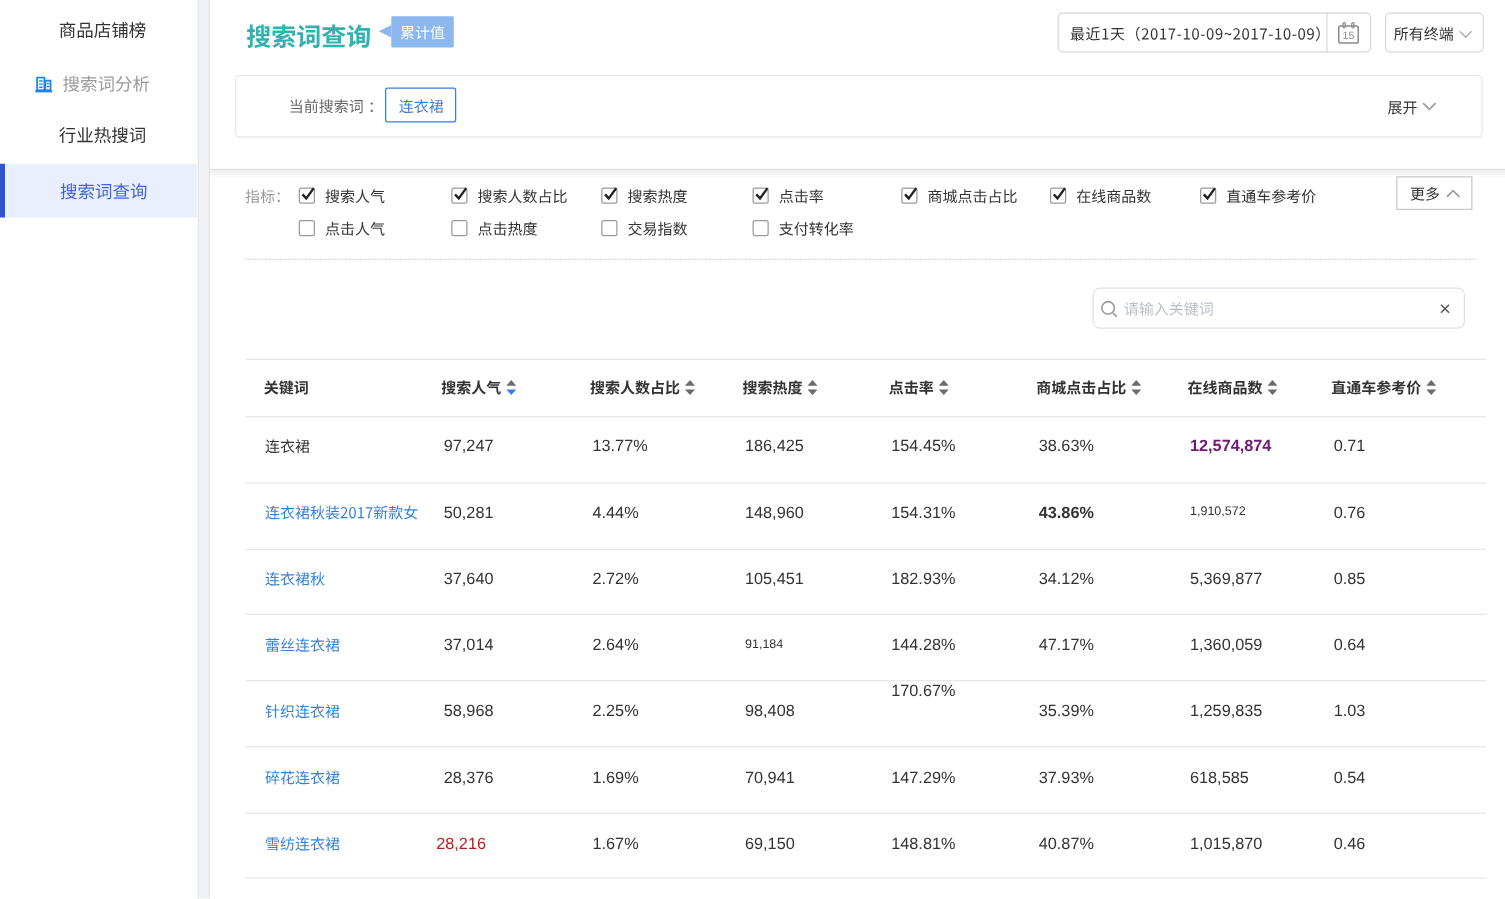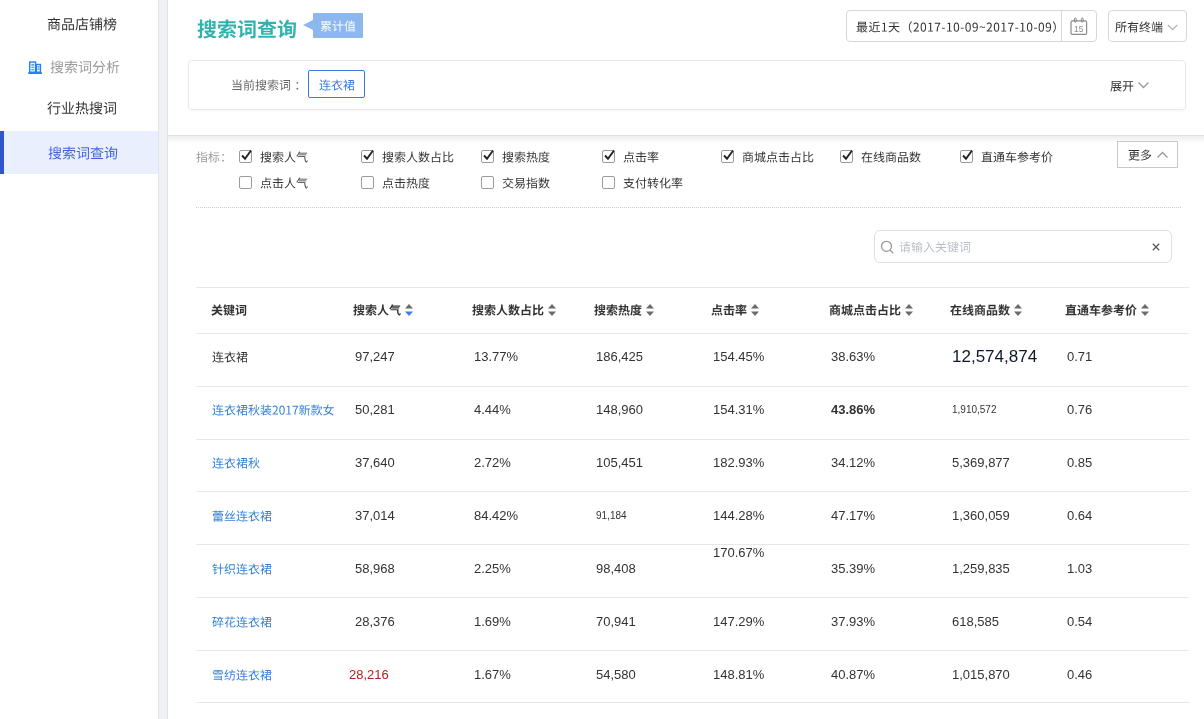--- a/index.html
+++ b/index.html
@@ -586,7 +586,7 @@
 <div style="position:absolute;left:596.0px;top:348.4px;font-size:13px;color:#333;font-weight:normal;line-height:18px;white-space:nowrap">186,425</div>
 <div style="position:absolute;left:713.0px;top:348.4px;font-size:13px;color:#333;font-weight:normal;line-height:18px;white-space:nowrap">154.45%</div>
 <div style="position:absolute;left:831.0px;top:348.4px;font-size:13px;color:#333;font-weight:normal;line-height:18px;white-space:nowrap">38.63%</div>
-<div style="position:absolute;left:952.0px;top:348.4px;font-size:17px;color:#0f172a;font-weight:normal;line-height:18px;white-space:nowrap">12,574,874</div>
+<div style="position:absolute;left:952.0px;top:348.4px;font-size:13px;color:#701a75;font-weight:bold;line-height:18px;white-space:nowrap">12,574,874</div>
 <div style="position:absolute;left:1067.0px;top:348.4px;font-size:13px;color:#333;font-weight:normal;line-height:18px;white-space:nowrap">0.71</div>
 <div style="position:absolute;left:196px;top:386px;width:993px;height:1px;background:#e8e8e8"></div>
 <div style="position:absolute;left:212.0px;top:404.0px">

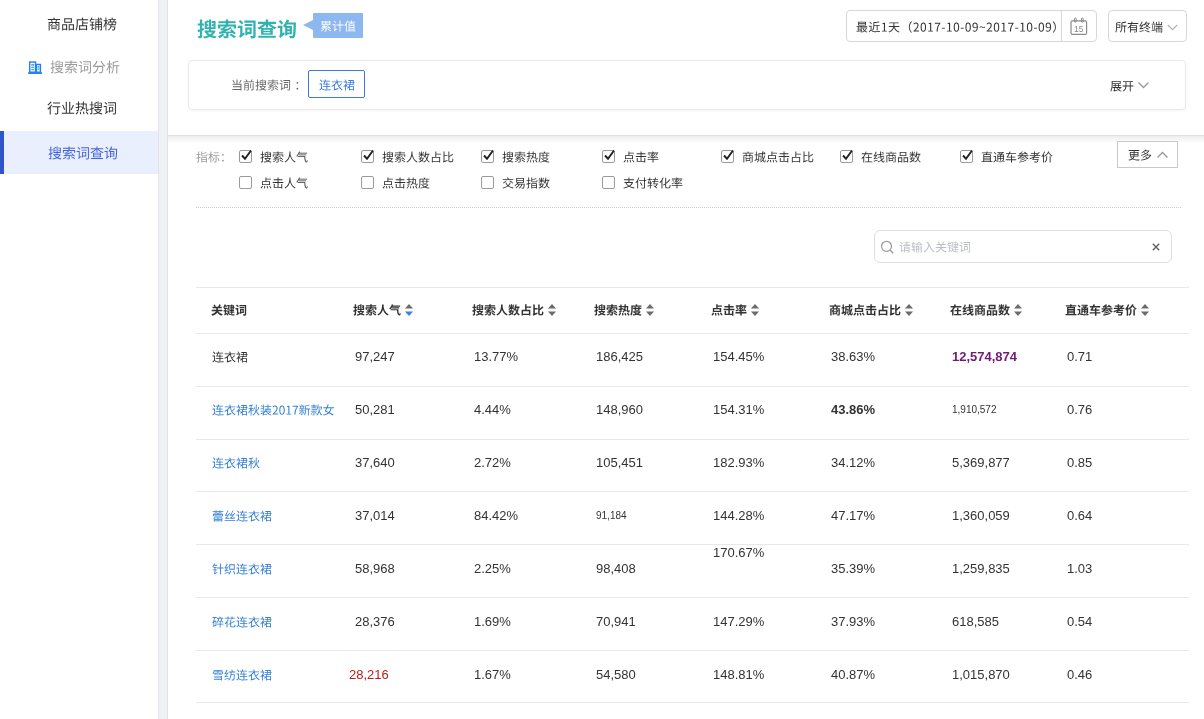--- a/index.html
+++ b/index.html
@@ -639,7 +639,7 @@
     </svg>
   </div>
 <div style="position:absolute;left:355.0px;top:507.4px;font-size:13px;color:#333;font-weight:normal;line-height:18px;white-space:nowrap">37,014</div>
-<div style="position:absolute;left:474.0px;top:507.4px;font-size:13px;color:#333;font-weight:normal;line-height:18px;white-space:nowrap">84.42%</div>
+<div style="position:absolute;left:474.0px;top:507.4px;font-size:13px;color:#333;font-weight:normal;line-height:18px;white-space:nowrap">2.64%</div>
 <div style="position:absolute;left:596.0px;top:507.4px;font-size:10px;color:#333;font-weight:normal;line-height:18px;white-space:nowrap">91,184</div>
 <div style="position:absolute;left:713.0px;top:507.4px;font-size:13px;color:#333;font-weight:normal;line-height:18px;white-space:nowrap">144.28%</div>
 <div style="position:absolute;left:831.0px;top:507.4px;font-size:13px;color:#333;font-weight:normal;line-height:18px;white-space:nowrap">47.17%</div>

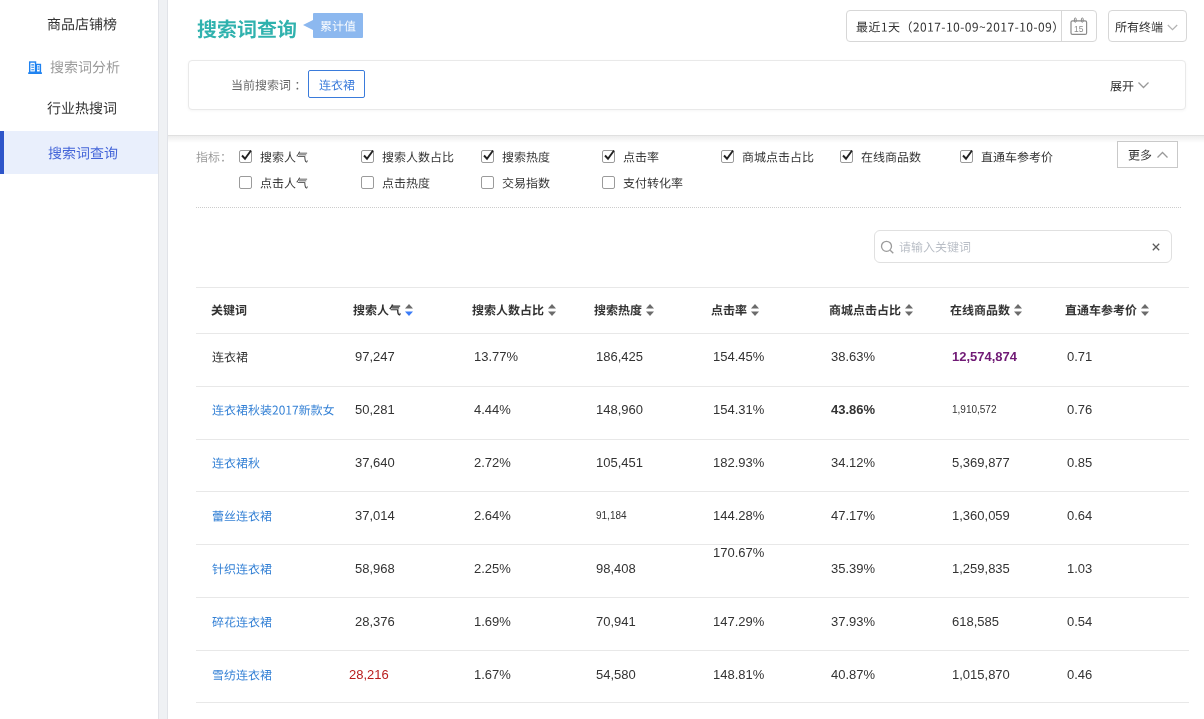--- a/index.html
+++ b/index.html
@@ -691,7 +691,7 @@
   </div>
 <div style="position:absolute;left:349px;top:666.4px;font-size:13px;color:#b91c1c;font-weight:normal;line-height:18px;white-space:nowrap">28,216</div>
 <div style="position:absolute;left:474.0px;top:666.4px;font-size:13px;color:#333;font-weight:normal;line-height:18px;white-space:nowrap">1.67%</div>
-<div style="position:absolute;left:596.0px;top:666.4px;font-size:13px;color:#333;font-weight:normal;line-height:18px;white-space:nowrap">54,580</div>
+<div style="position:absolute;left:596.0px;top:666.4px;font-size:13px;color:#333;font-weight:normal;line-height:18px;white-space:nowrap">69,150</div>
 <div style="position:absolute;left:713.0px;top:666.4px;font-size:13px;color:#333;font-weight:normal;line-height:18px;white-space:nowrap">148.81%</div>
 <div style="position:absolute;left:831.0px;top:666.4px;font-size:13px;color:#333;font-weight:normal;line-height:18px;white-space:nowrap">40.87%</div>
 <div style="position:absolute;left:952.0px;top:666.4px;font-size:13px;color:#333;font-weight:normal;line-height:18px;white-space:nowrap">1,015,870</div>

